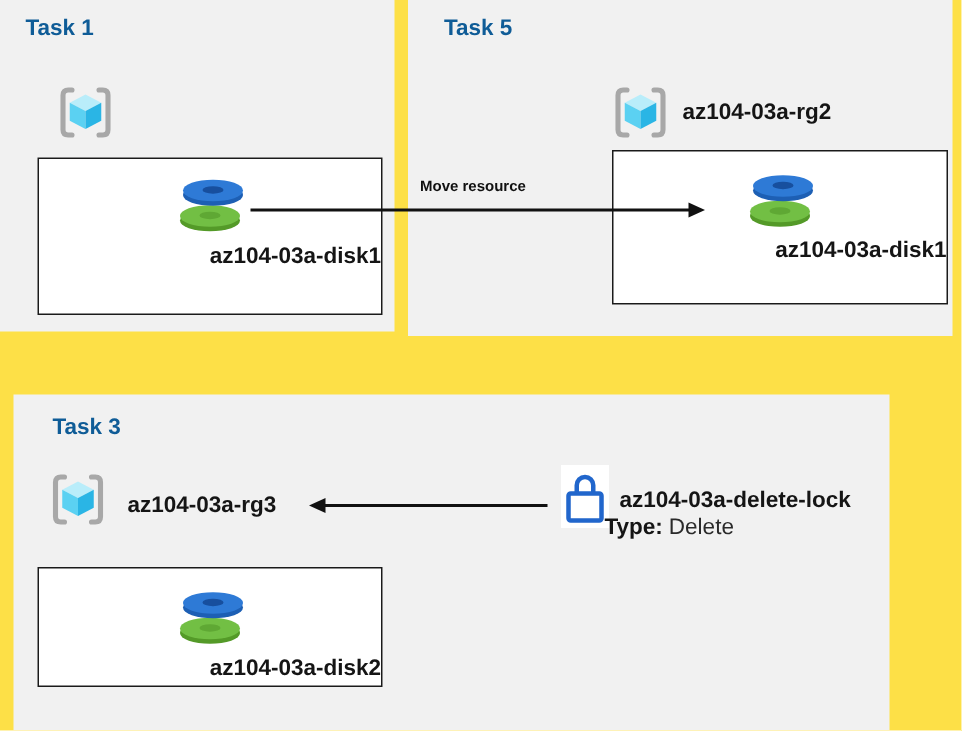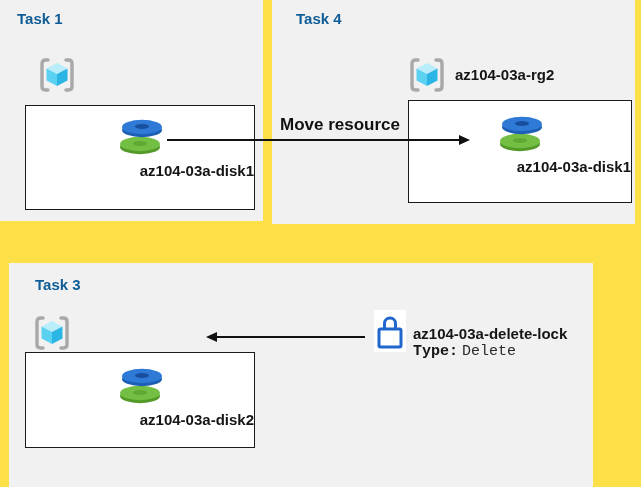--- a/index.html
+++ b/index.html
@@ -94,7 +94,7 @@
     <div class="disk-label" style="top:56px;">az104-03a-disk1</div>
   </div>
 
-  <div class="task-title" style="left:296px; top:10px;">Task 4</div>
+  <div class="task-title" style="left:296px; top:10px;">Task 5</div>
 
   <div class="rg-row-icon" style="left:406px; top:55px;">
     <svg width="42" height="40" viewBox="0 0 42 40">

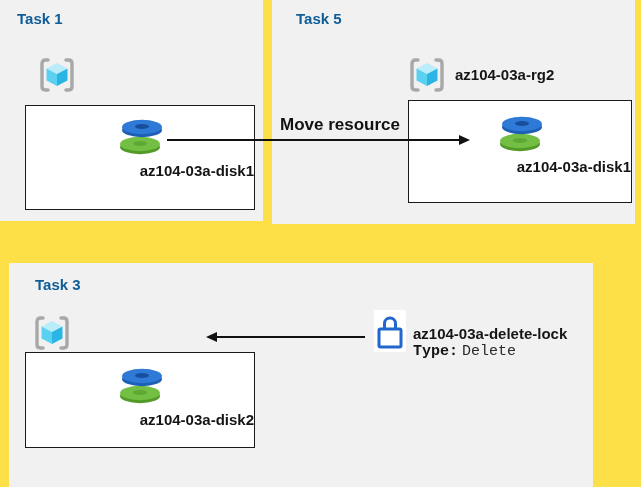--- a/index.html
+++ b/index.html
@@ -40,7 +40,7 @@
     border-right:11px solid #111111;
   }
   .move-label {
-    position:absolute; font-size:17px; font-weight:bold; color:#111111;
+    position:absolute; font-size:10px; font-weight:bold; color:#111111;
     line-height:18px; white-space:nowrap;
   }
   .lock-box {

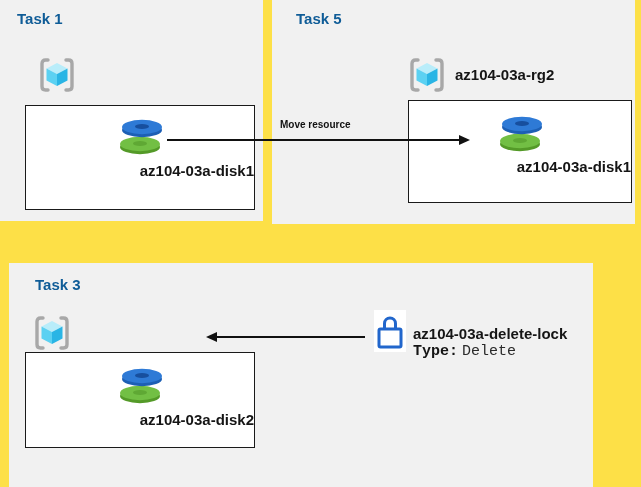--- a/index.html
+++ b/index.html
@@ -136,6 +136,7 @@
       <polygon points="31.5,13.5 21,19 21,31 31.5,25.5" fill="#2ab5e5"></polygon>
     </svg>
   </div>
+  <div class="rg-label" style="left:85px; top:328px;">az104-03a-rg3</div>
 
   <div class="resource-box" style="left:25px; top:352px; width:230px; height:96px;">
     <div class="disk-icon" style="left:92px; top:13px;">

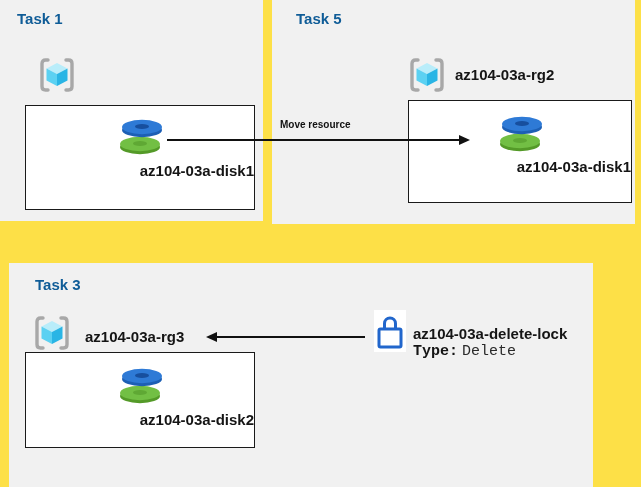--- a/index.html
+++ b/index.html
@@ -162,7 +162,7 @@
     </svg>
   </div>
   <div class="lock-name" style="left:413px; top:325px;">az104-03a-delete-lock</div>
-  <div class="lock-type" style="left:413px; top:343px;font-family:Liberation Mono, monospace;">
+  <div class="lock-type" style="left:403px; top:343px;">
     <span class="t-label">Type:</span><span>Delete</span>
   </div>
 

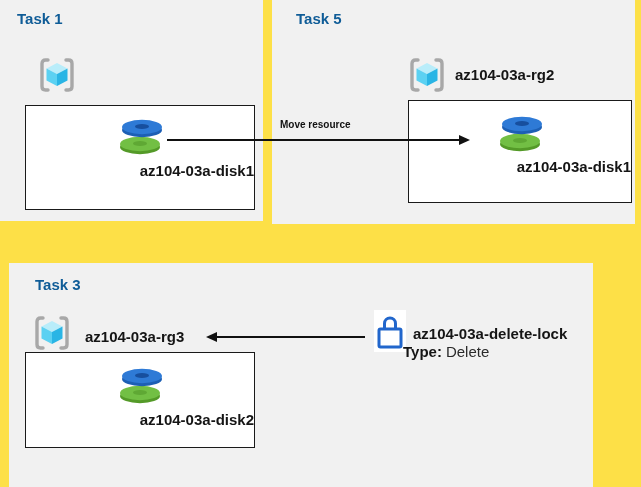--- a/index.html
+++ b/index.html
@@ -138,7 +138,7 @@
   </div>
   <div class="rg-label" style="left:85px; top:328px;">az104-03a-rg3</div>
 
-  <div class="resource-box" style="left:25px; top:352px; width:230px; height:96px;">
+  <div class="resource-box" style="left:25px; top:378px; width:230px; height:80px;">
     <div class="disk-icon" style="left:92px; top:13px;">
       <svg width="46" height="40" viewBox="0 0 46 40">
         <ellipse cx="22" cy="30" rx="20" ry="7.2" fill="#549a28"></ellipse>

